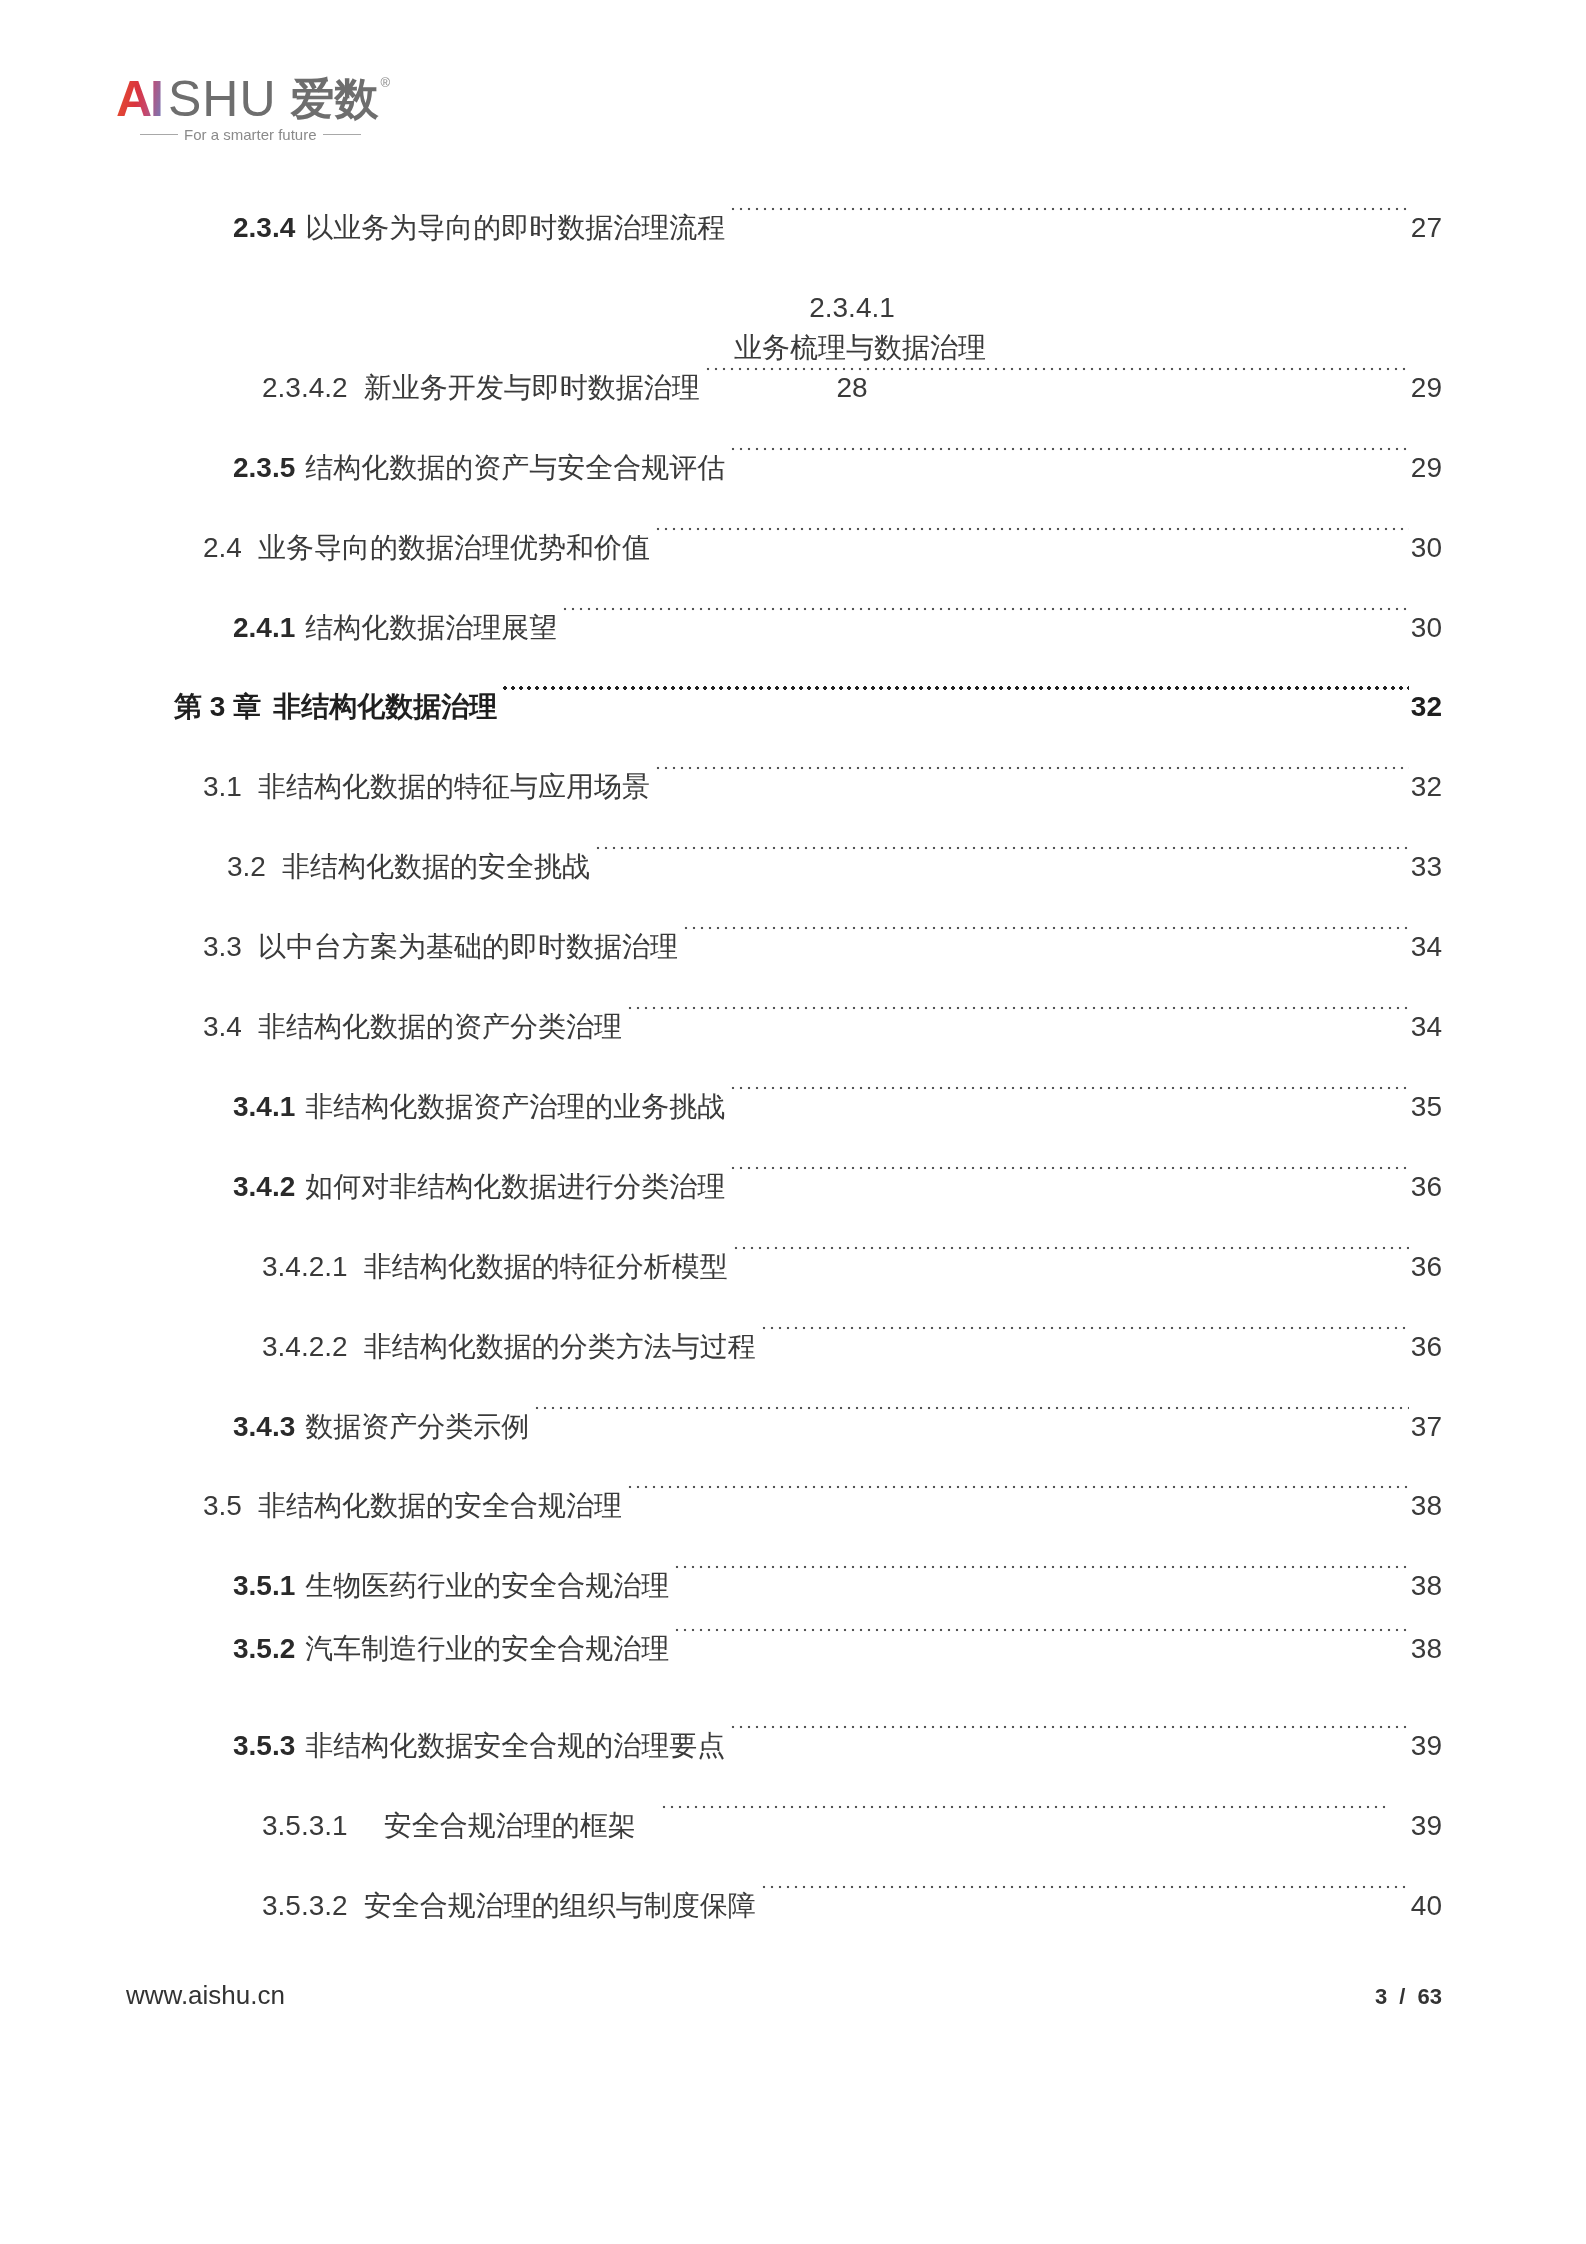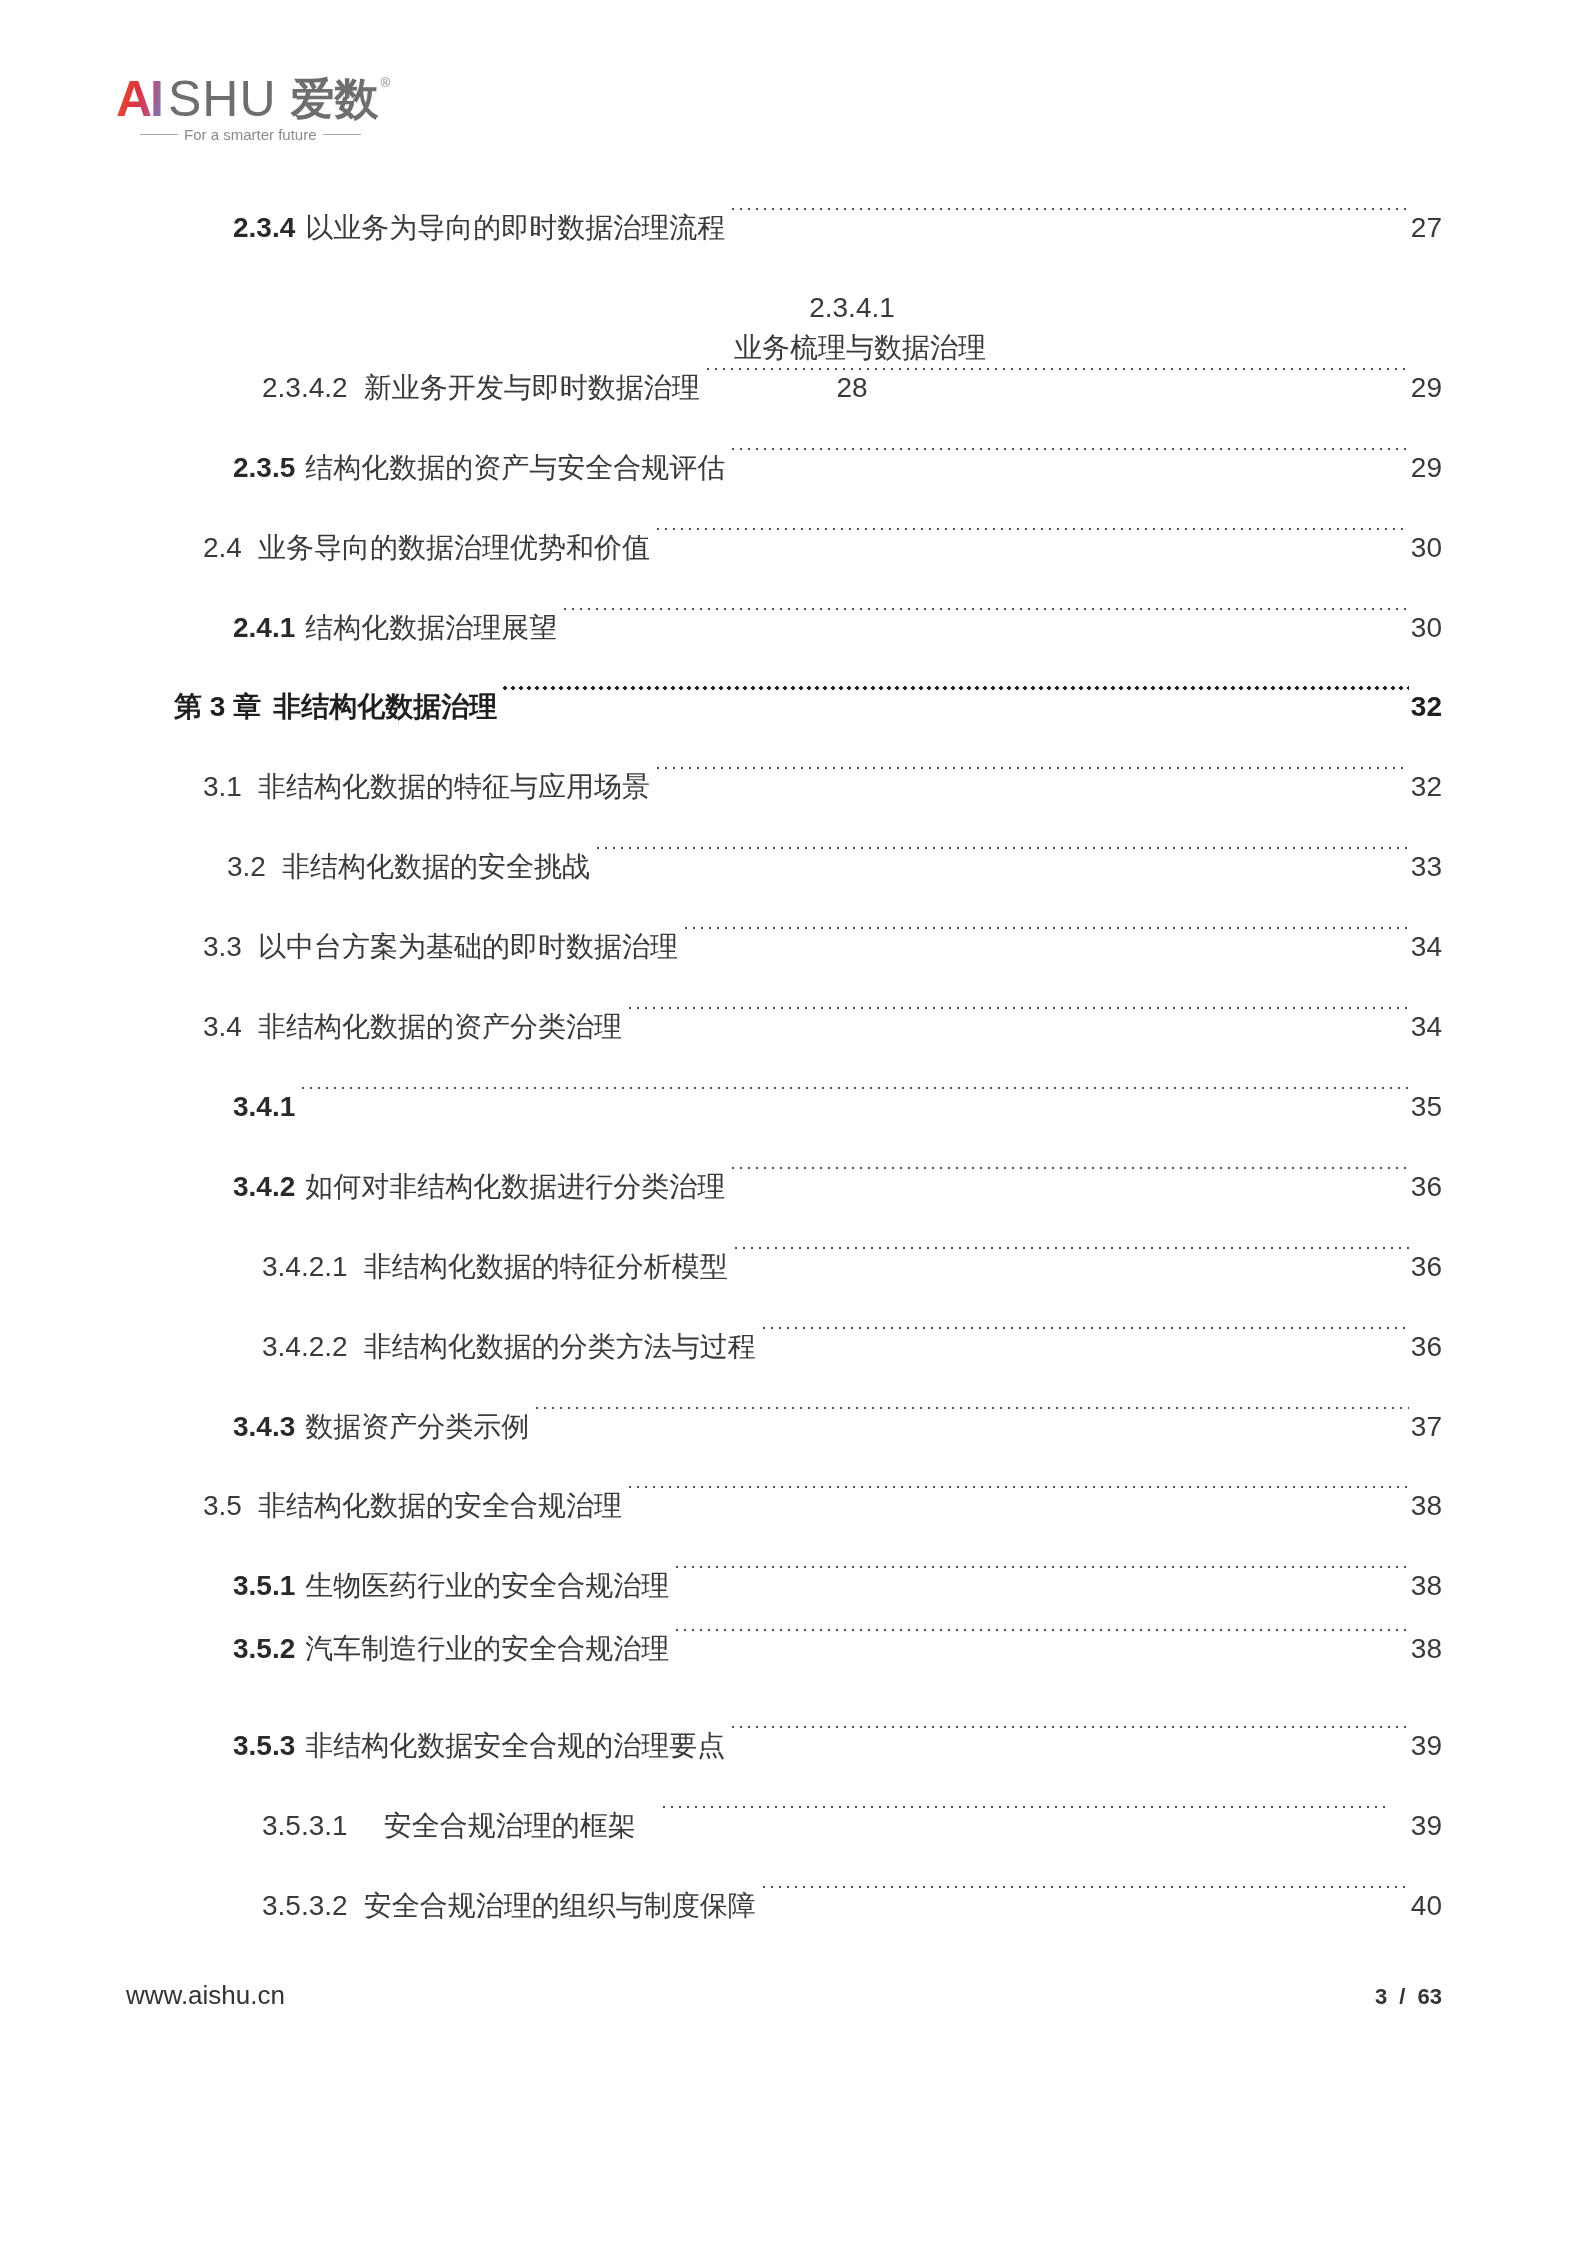--- a/index.html
+++ b/index.html
@@ -125,6 +125,7 @@
     </div>
     <div class="toc-row lvl-3" style="left: 233px; top: 1087px;">
       <span class="num">3.4.1</span>
+      <span class="title">非结构化数据资产治理的业务挑战</span>
       <span class="leader"></span>
       <span class="page">35</span>
     </div>

